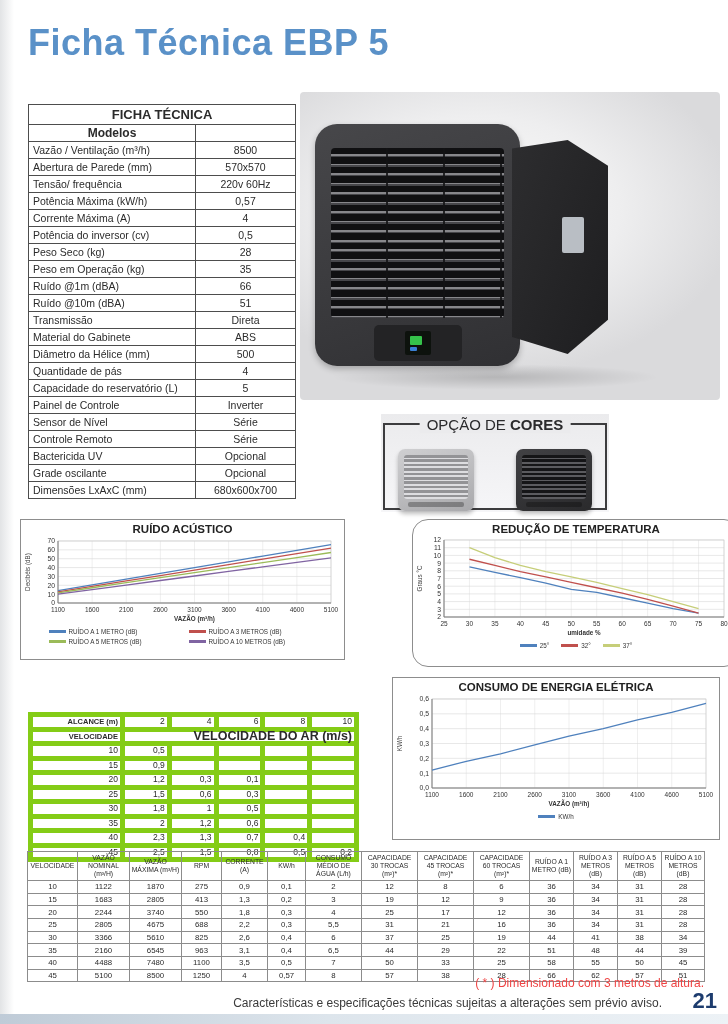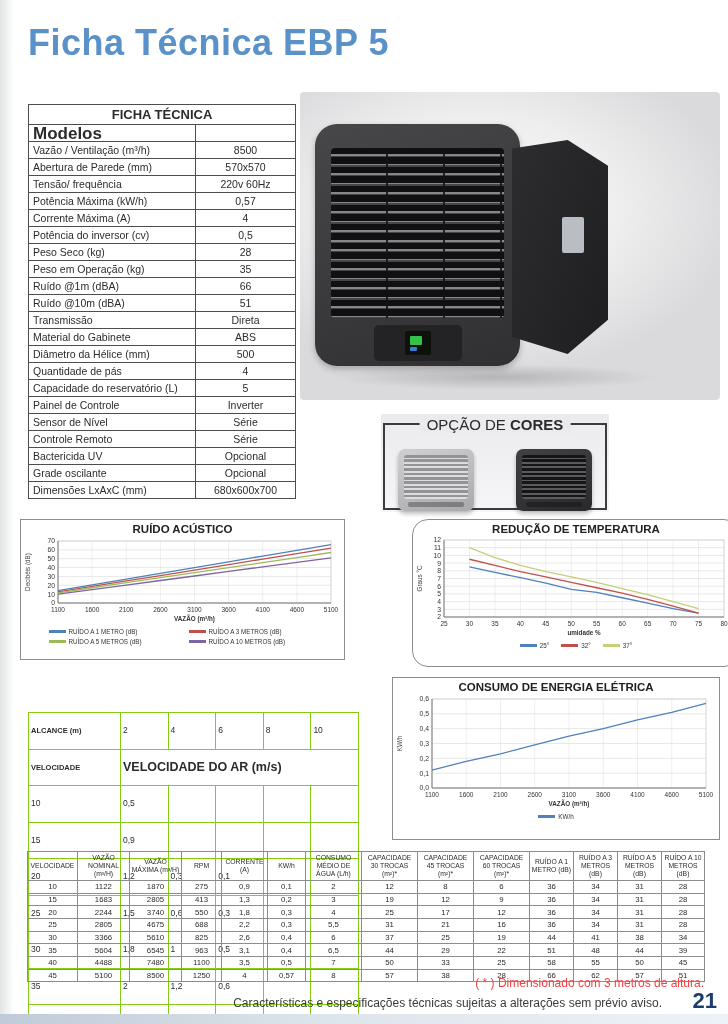--- a/index.html
+++ b/index.html
@@ -20,7 +20,7 @@
   .spec thead th{font-size:13px;font-weight:bold;text-align:center;padding:3px;}
   .spec td:first-child{text-align:left;width:158px;}
   .spec td:last-child{text-align:center;}
-  .spec tr.models td{font-weight:bold;font-size:17px;}
+  .spec tr.models td{font-weight:bold;font-size:12px;text-align:center;}
 
   
   .photo{position:absolute;left:300px;top:92px;width:420px;height:308px;

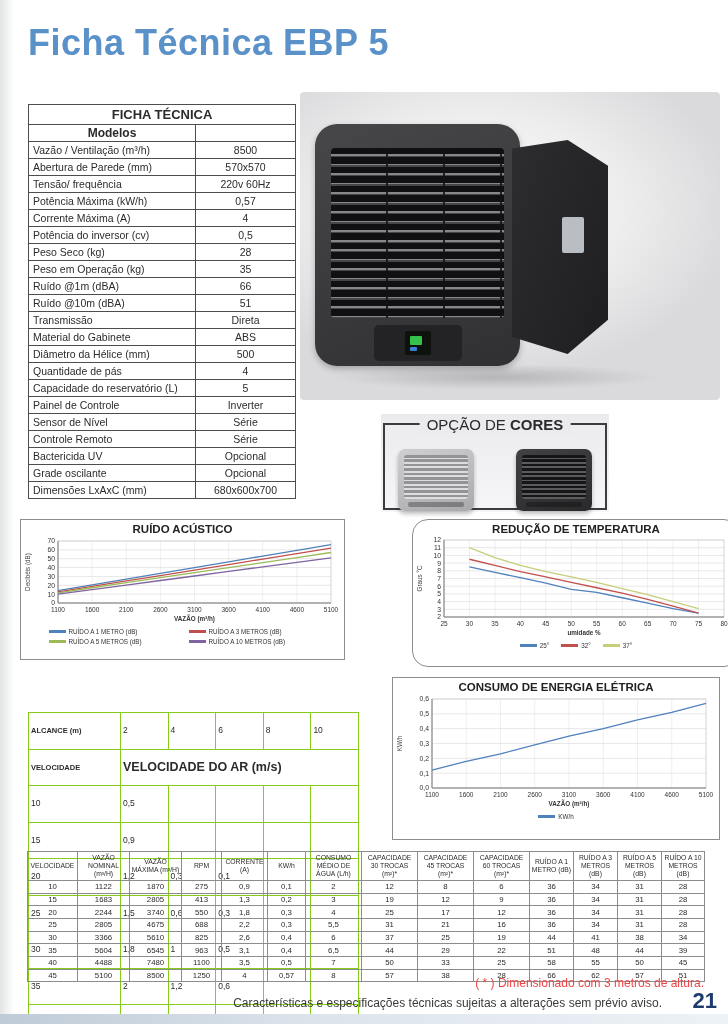--- a/index.html
+++ b/index.html
@@ -77,7 +77,7 @@
   
   .vel-wrap{position:absolute;left:28px;top:712px;width:331px;}
   .vel{width:331px;font-size:8.5px;table-layout:fixed;}
-  .vel th,.vel td{border:1px solid #84cc16;text-align:left;padding:13px 2px;line-height:9.5px;}
+  .vel th,.vel td{border:5px solid #84cc16;text-align:right;padding:0 2px;line-height:9.5px;}
   .vel col.lc{width:92px;}
   .vel .vel-h{font-size:7.5px;font-weight:bold;}
   .vel .vel-merged{font-size:12.5px;font-weight:bold;}

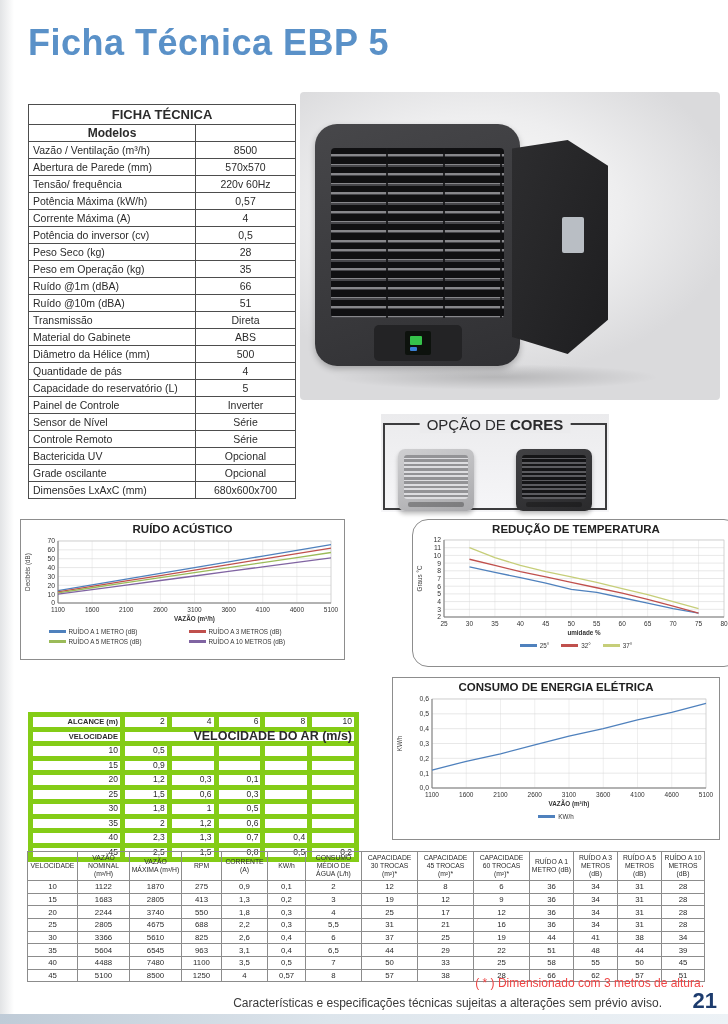--- a/index.html
+++ b/index.html
@@ -634,7 +634,7 @@
           </tr>
           <tr>
             <td>35</td>
-            <td>5604</td>
+            <td>2160</td>
             <td>6545</td>
             <td>963</td>
             <td>3,1</td>

